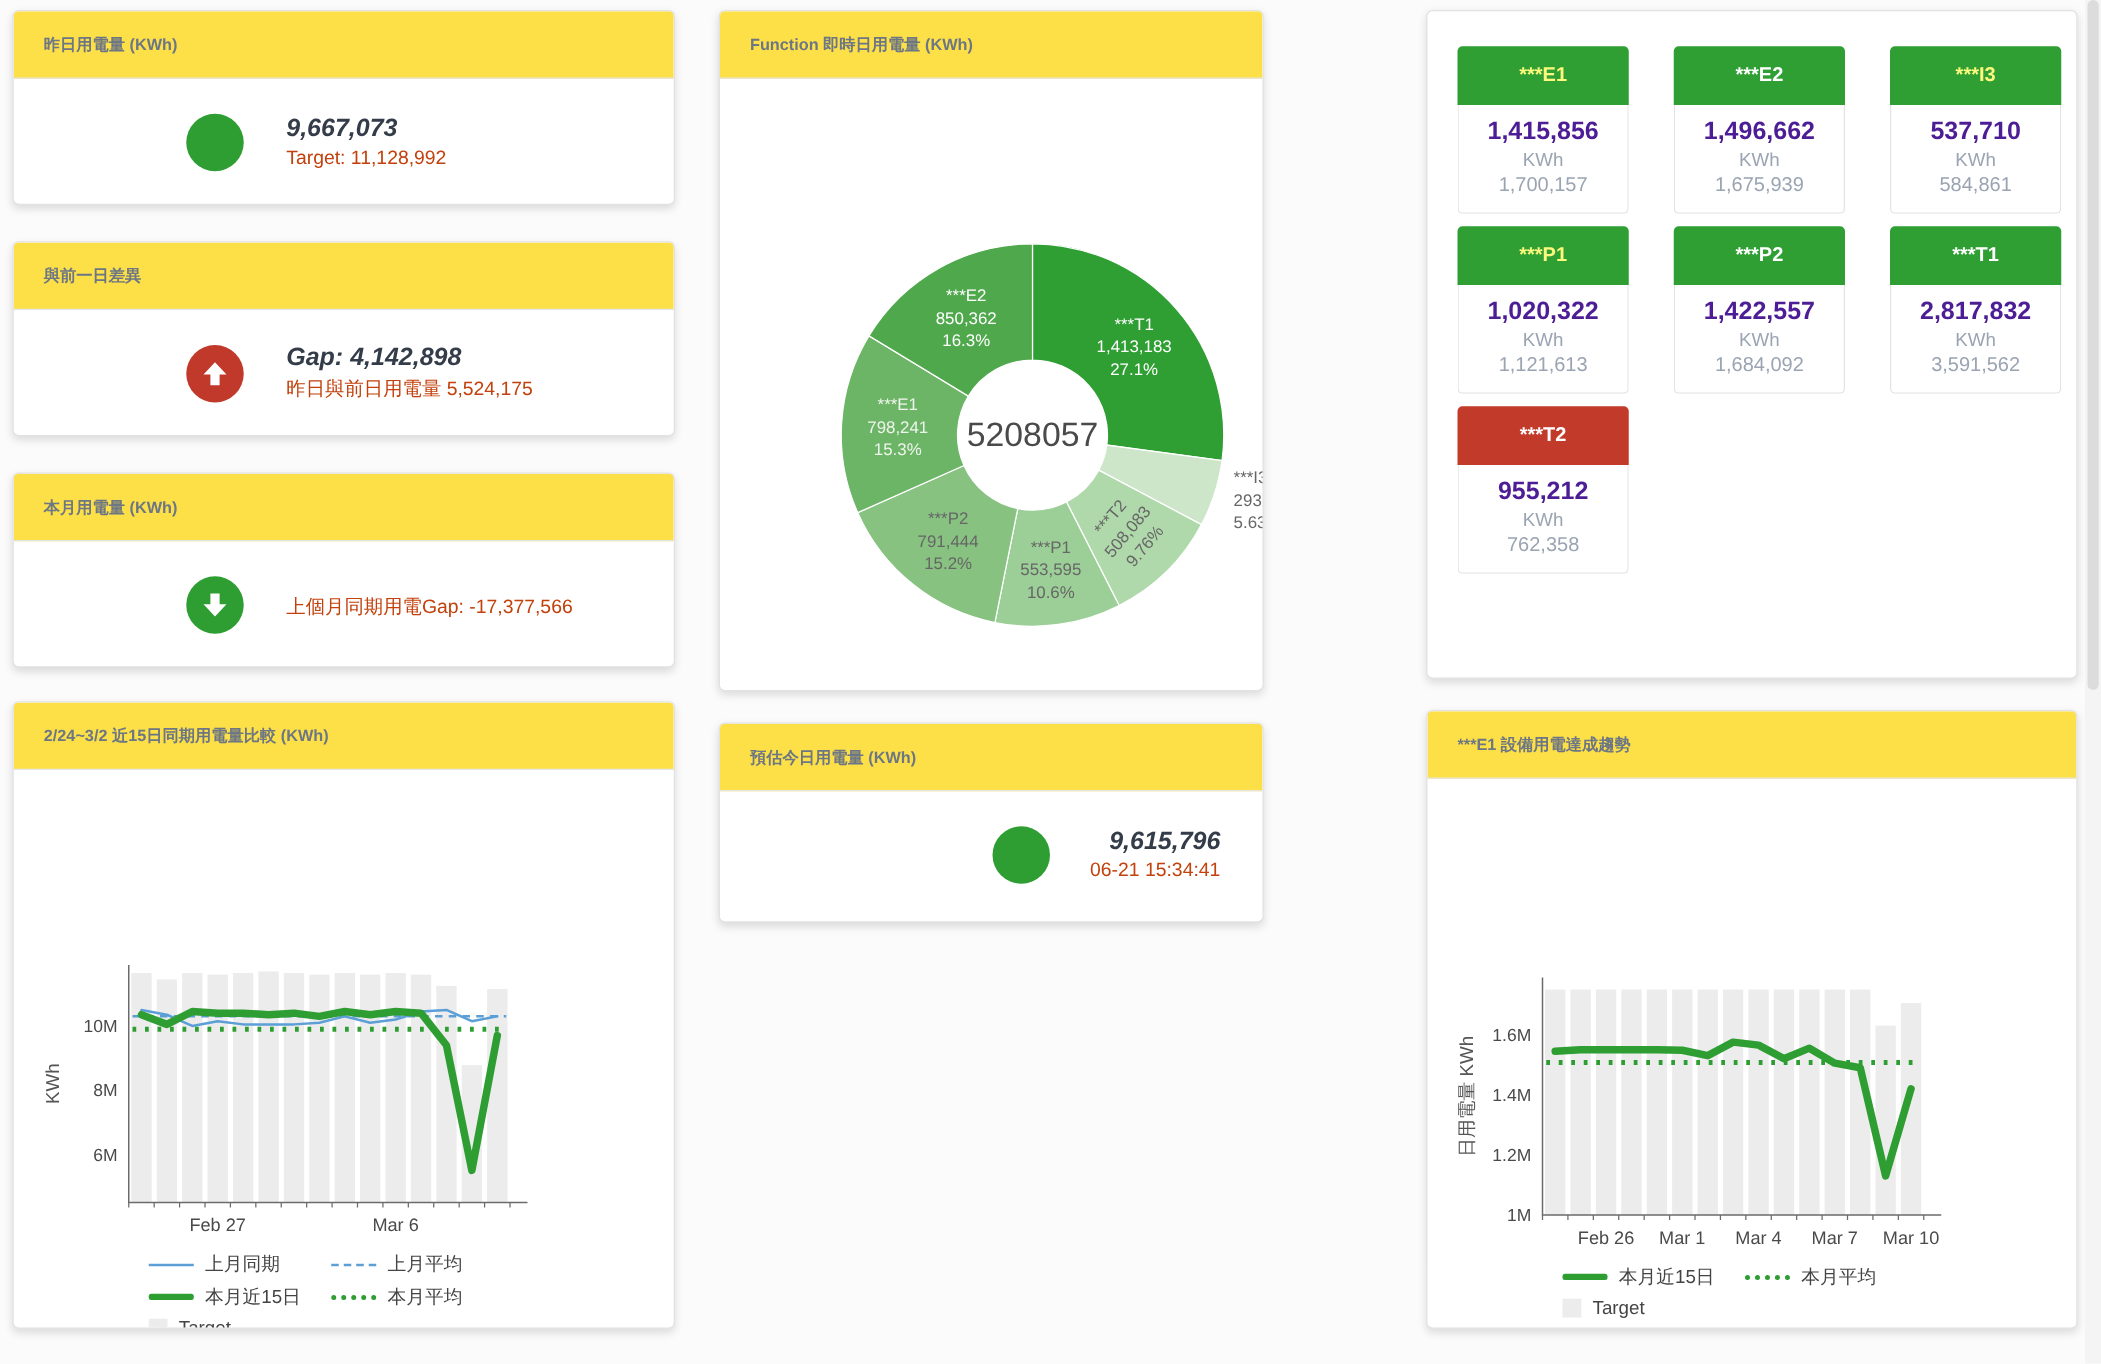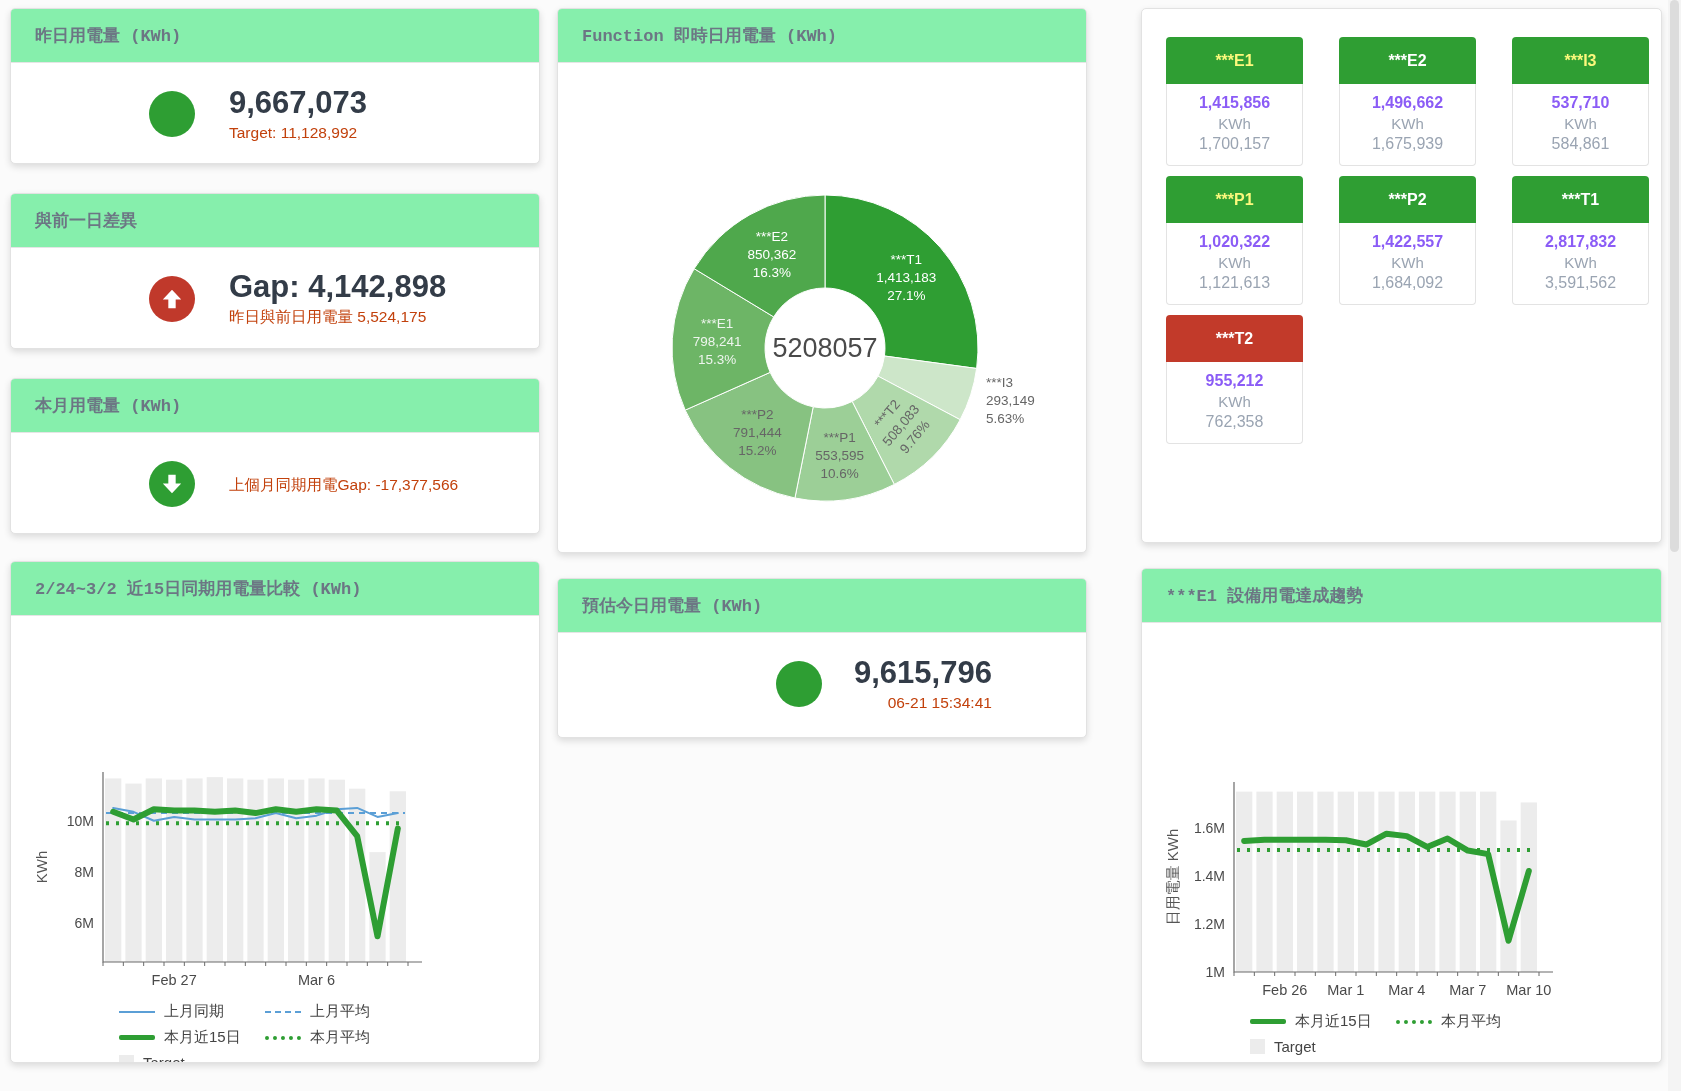--- a/index.html
+++ b/index.html
@@ -10,7 +10,7 @@
   .col2 { left:557px; width:530px; }
   .col3 { left:1141px; width:521px; }
   .card { background:#fff; border:1px solid #e2e2e2; border-radius:5px; box-shadow:0 3px 7px rgba(0,0,0,0.13); overflow:hidden; }
-  .card-header { background:#86efac; border-bottom:1px solid #e5e5e5; height:54px; display:flex; align-items:center; padding:0 24px; font-size:17px; font-weight:bold; color:#6c7684;font-family:Liberation Mono, monospace; }
+  .card-header { background:#fde047; border-bottom:1px solid #e5e5e5; height:54px; display:flex; align-items:center; padding:0 24px; font-size:13px; font-weight:bold; color:#6c7684; }
   
   .stat-body { display:flex; align-items:center; height:101px; }
   .c1pad { padding-left:138px; }

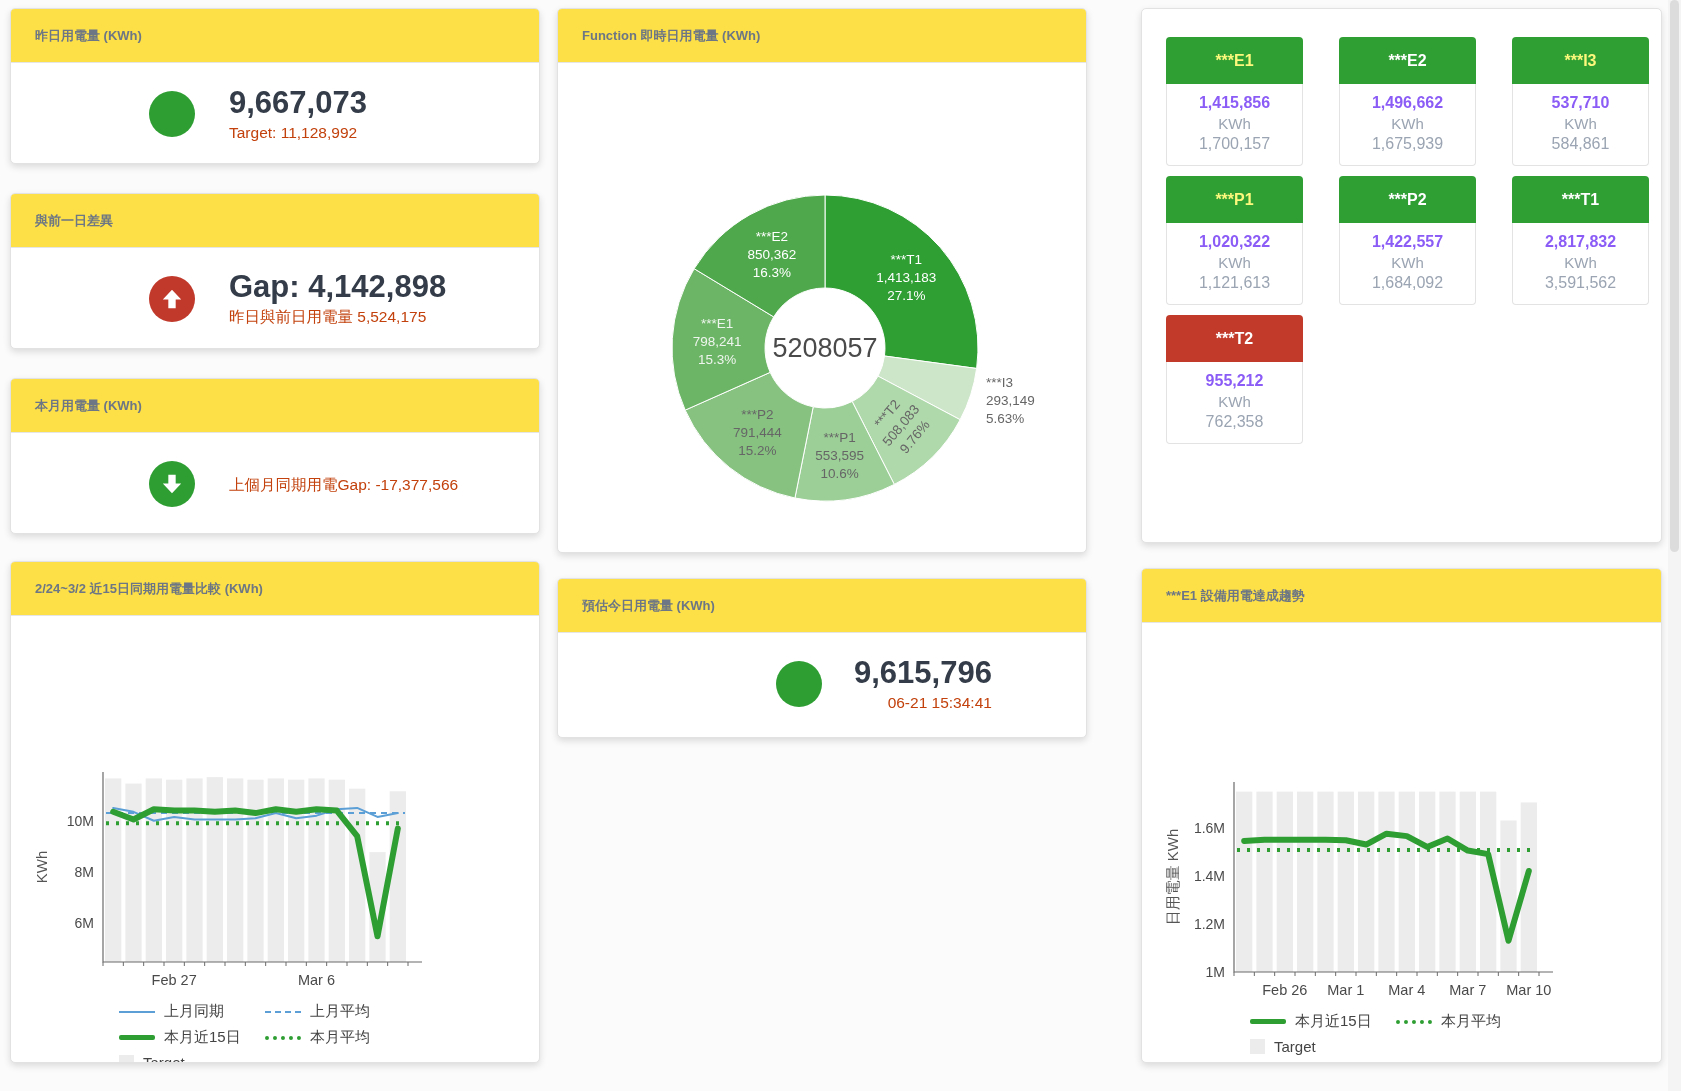--- a/index.html
+++ b/index.html
@@ -7,7 +7,7 @@
   .dashboard { position:relative; width:1681px; height:1091px; }
   .col { position:absolute; top:0; }
   .col1 { left:10px; width:530px; }
-  .col2 { left:557px; width:530px; }
+  .col2 { left:575px; width:436px; }
   .col3 { left:1141px; width:521px; }
   .card { background:#fff; border:1px solid #e2e2e2; border-radius:5px; box-shadow:0 3px 7px rgba(0,0,0,0.13); overflow:hidden; }
   .card-header { background:#fde047; border-bottom:1px solid #e5e5e5; height:54px; display:flex; align-items:center; padding:0 24px; font-size:13px; font-weight:bold; color:#6c7684; }

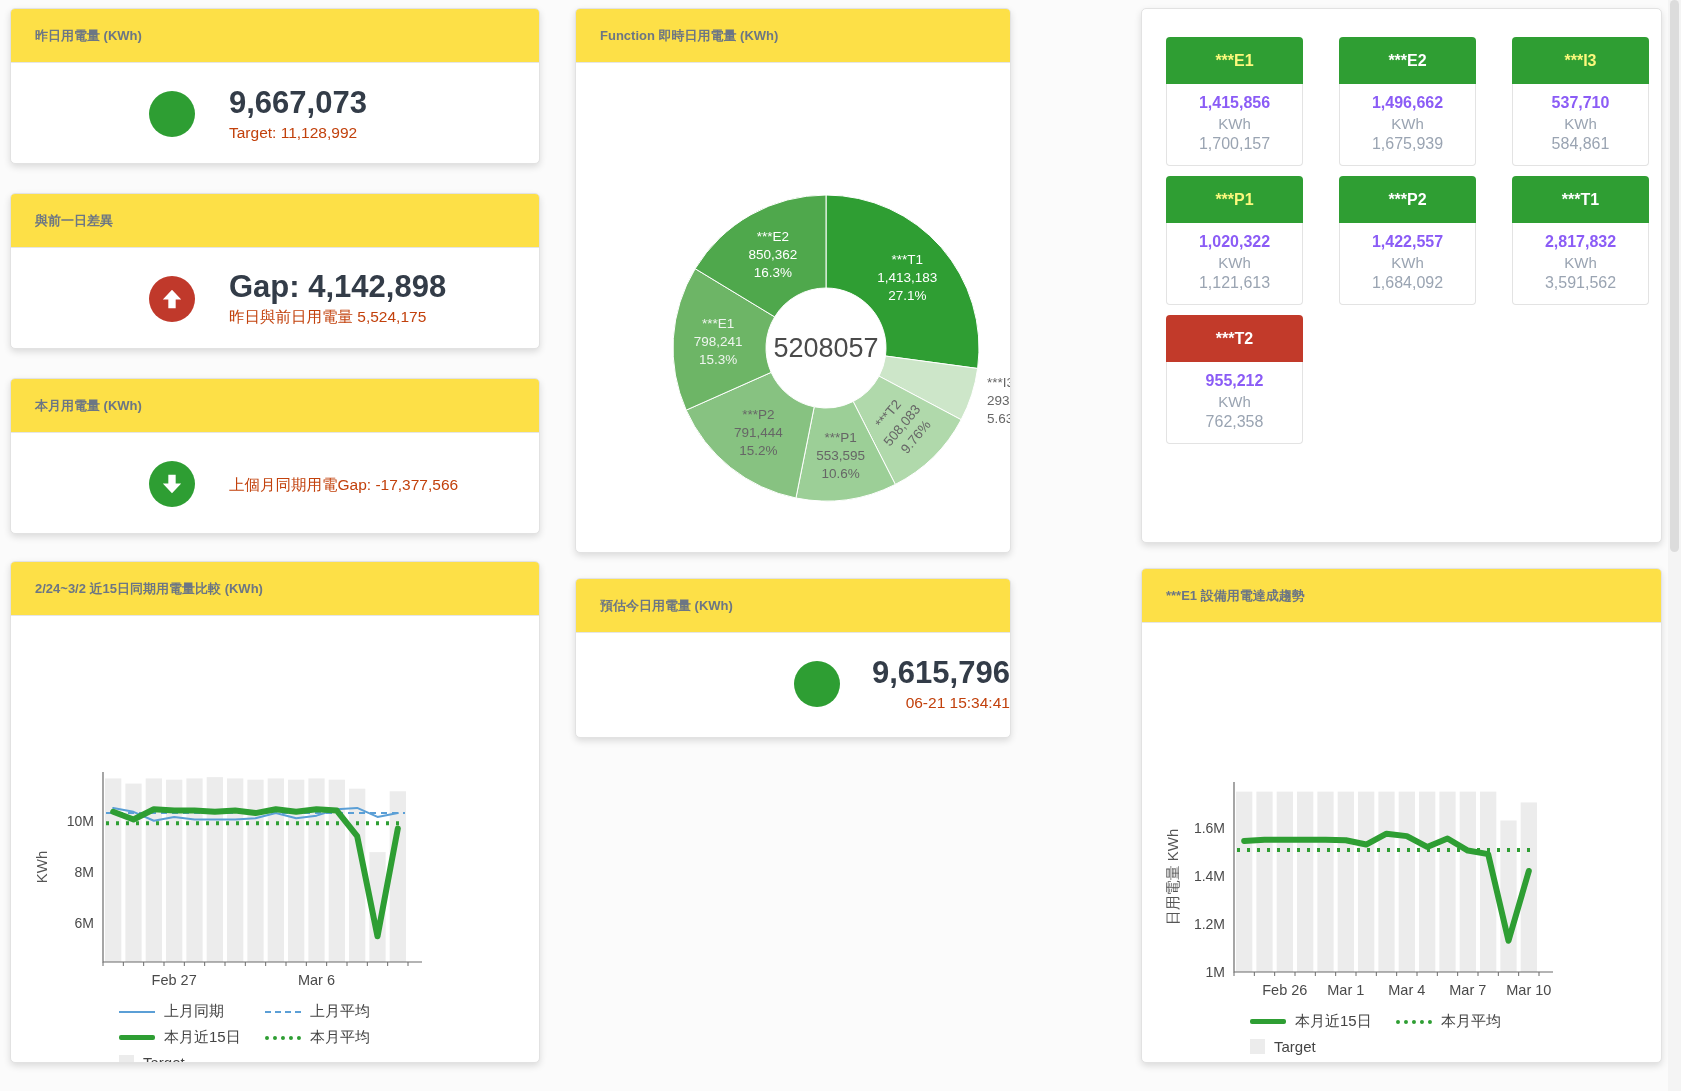--- a/index.html
+++ b/index.html
@@ -21,7 +21,7 @@
   .circle svg { width:26px; height:26px; }
   .stat-text { margin-left:34px; }
   .stat-text.right { text-align:right; }
-  .stat-value { font-size:31px; font-weight:bold; color:#333c48; line-height:1.15; }
+  .stat-value { font-size:20px; font-weight:bold; color:#333c48; line-height:1.15;font-style:italic; }
   .stat-sub { font-size:15.5px; color:#c2410c; margin-top:3px; }
   
   .lamp-grid { display:grid; grid-template-columns:repeat(3,137px); column-gap:36px; row-gap:10px; padding:28px 0 0 24px; }

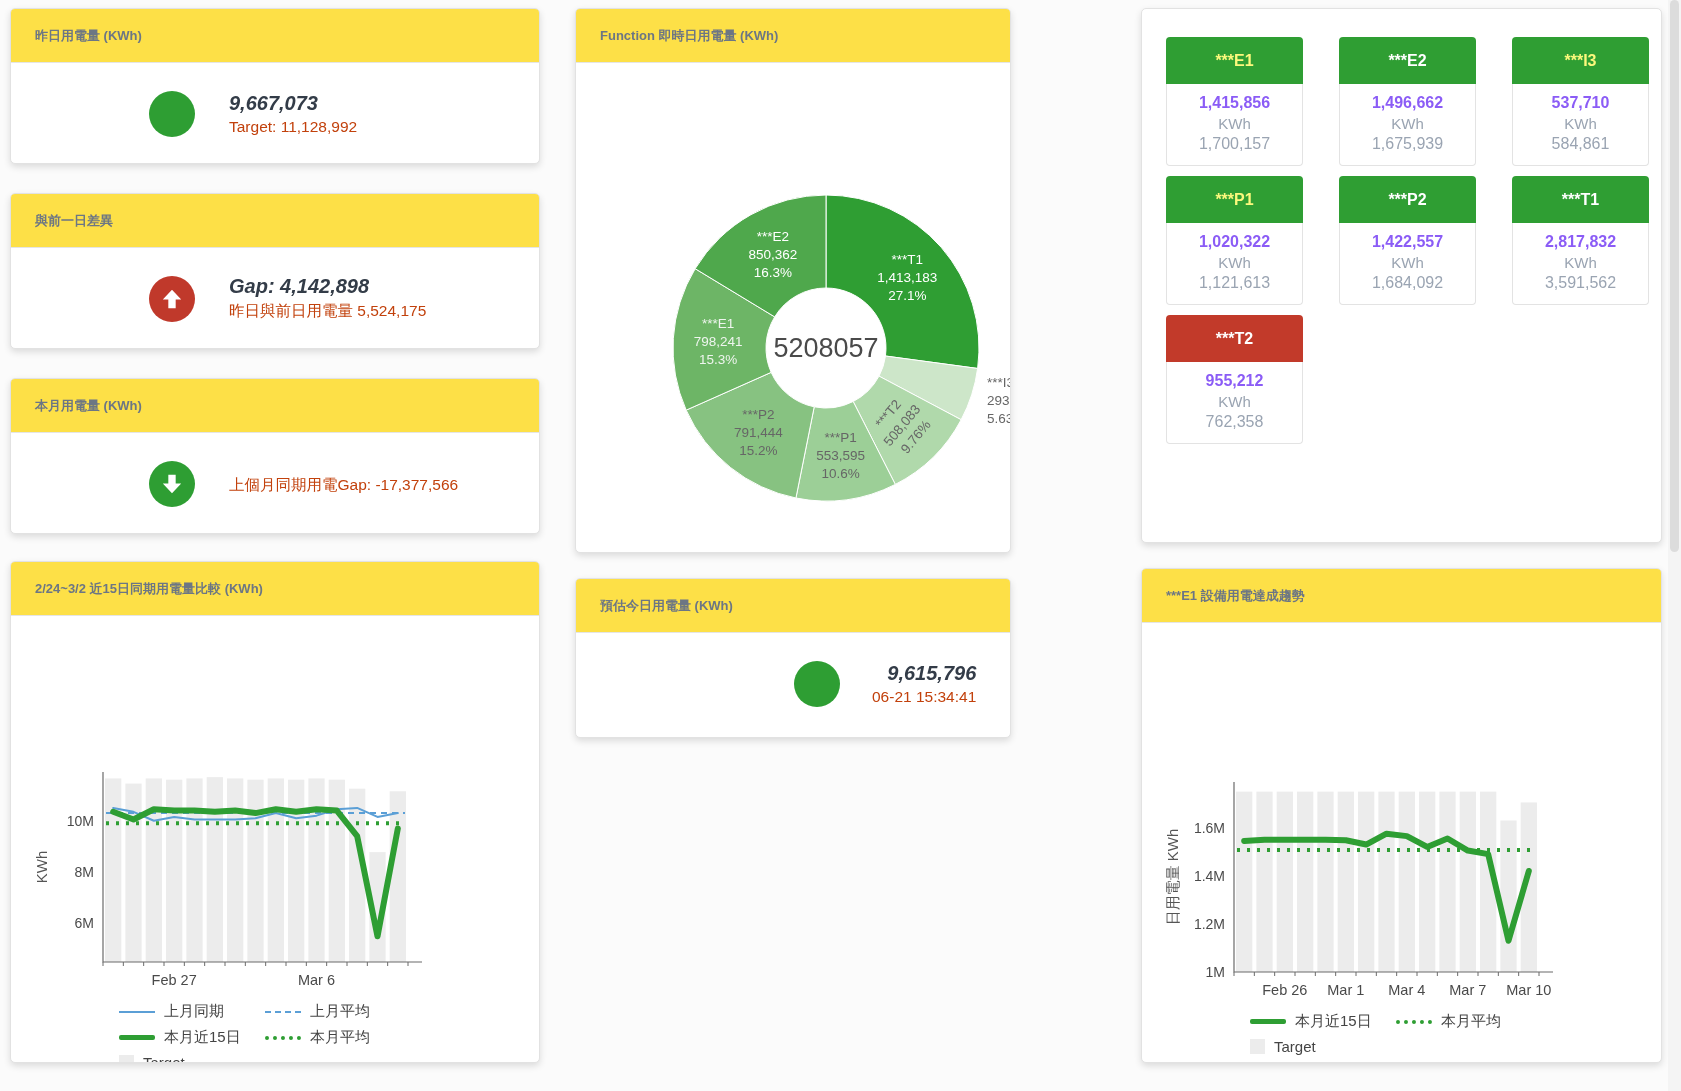--- a/index.html
+++ b/index.html
@@ -28,7 +28,7 @@
   .lamp-tile { width:137px; }
   .lamp-head { height:47px; border-radius:4px 4px 0 0; display:flex; align-items:center; justify-content:center; font-size:16px; font-weight:bold; }
   .lamp-body { border:1px solid #e3e3e3; border-top:none; border-radius:0 0 4px 4px; text-align:center; padding:10px 4px 12px; background:#fff; }
-  .lamp-value { font-size:16px; font-weight:bold; color:#8b5cf6; }
+  .lamp-value { font-size:20px; font-weight:bold; color:#4c1d95; }
   .lamp-unit { font-size:15px; color:#9aa4b2; margin-top:3px; }
   .lamp-target { font-size:16px; color:#9aa4b2; margin-top:3px; }
   

